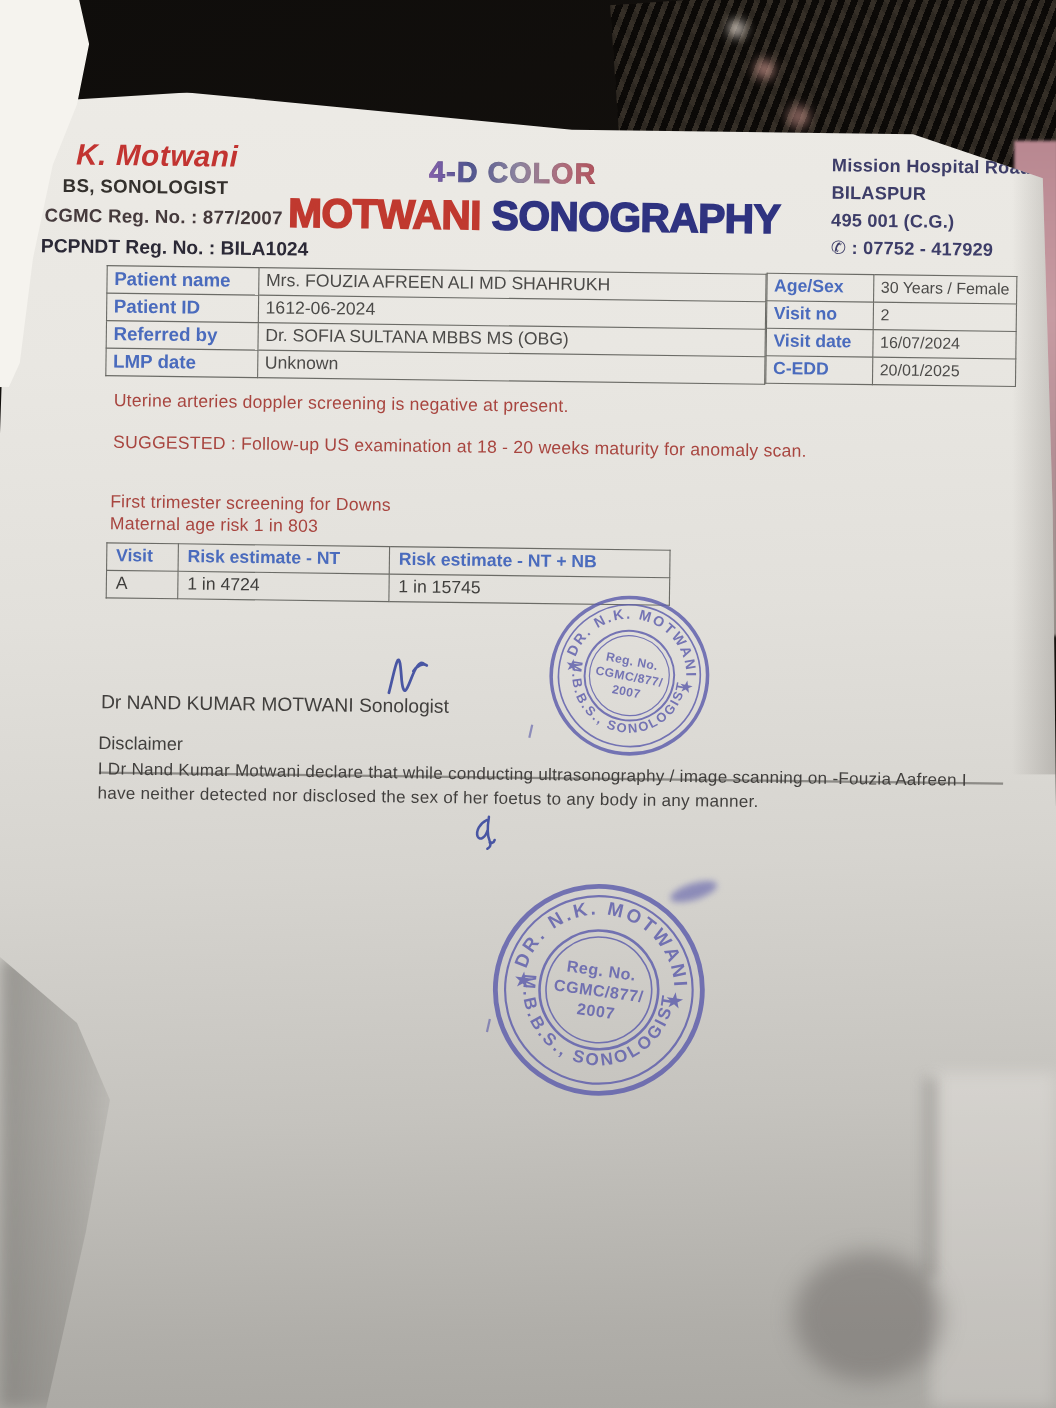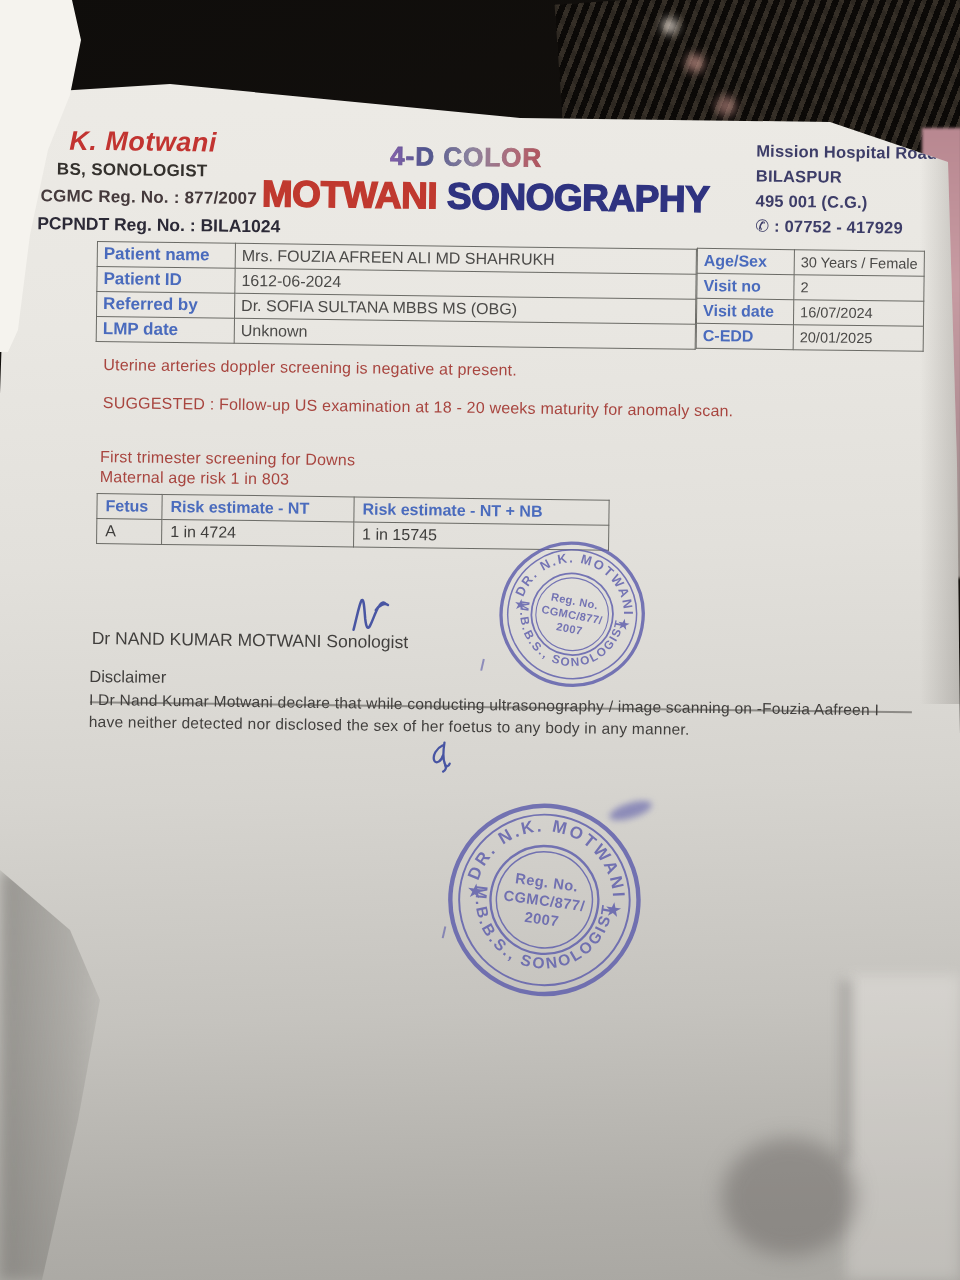--- a/index.html
+++ b/index.html
@@ -189,7 +189,7 @@
       <table class="abs rtable">
         <tbody>
             <tr>
-          <td class="hd" style="width:48px;">Fetus</td>
+          <td class="hd" style="width:48px;">Visit</td>
           <td class="hd" style="width:175px;">Risk estimate - NT</td>
           <td class="hd" style="width:238px;">Risk estimate - NT + NB</td>
             </tr>

